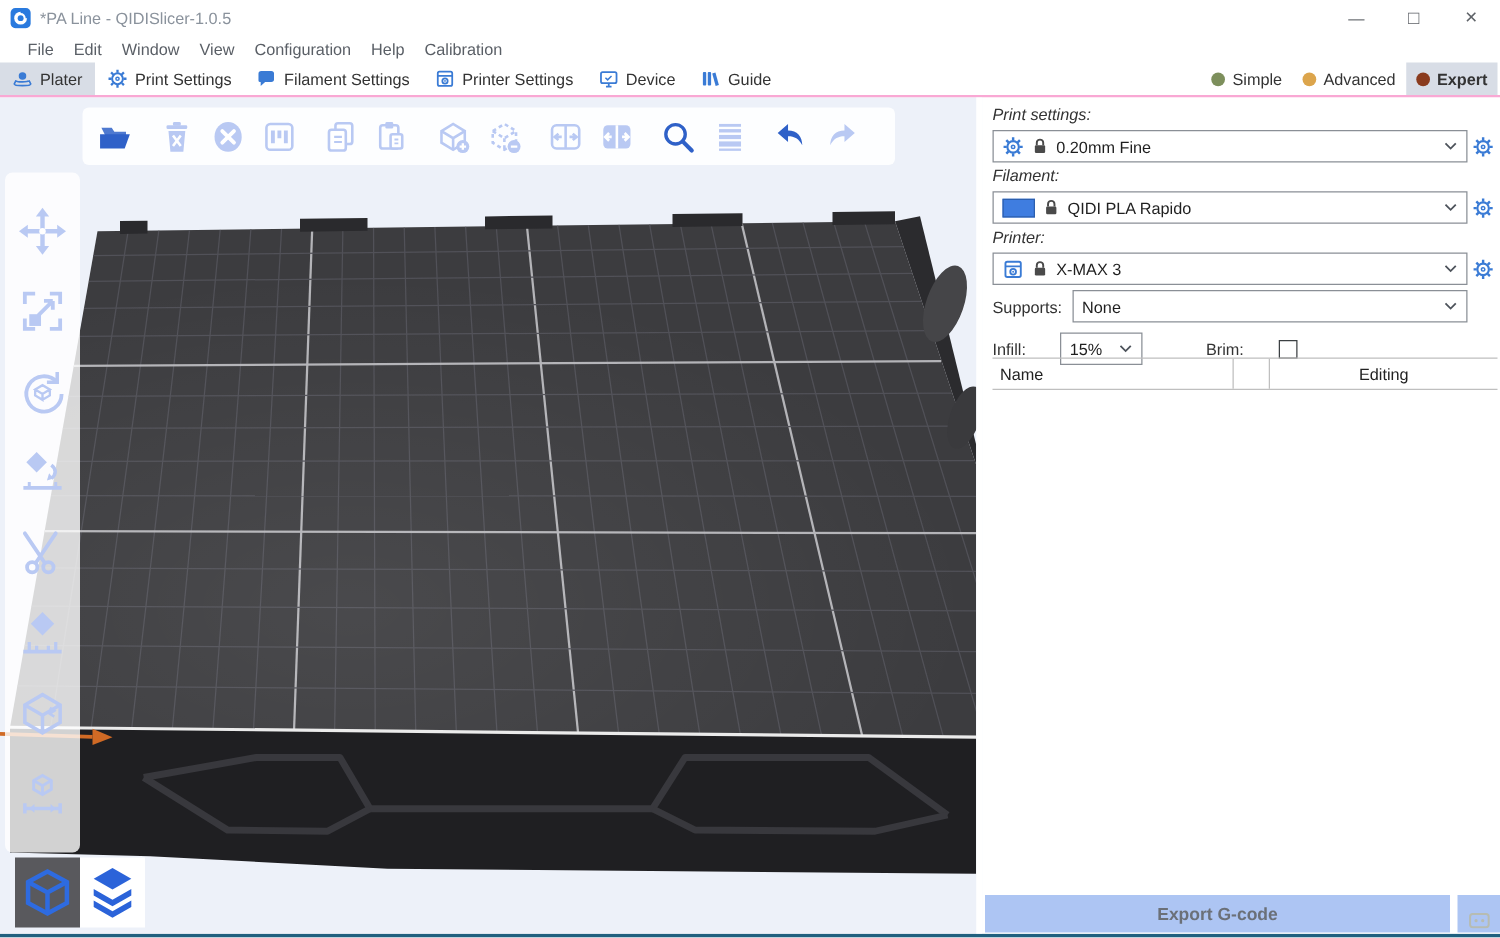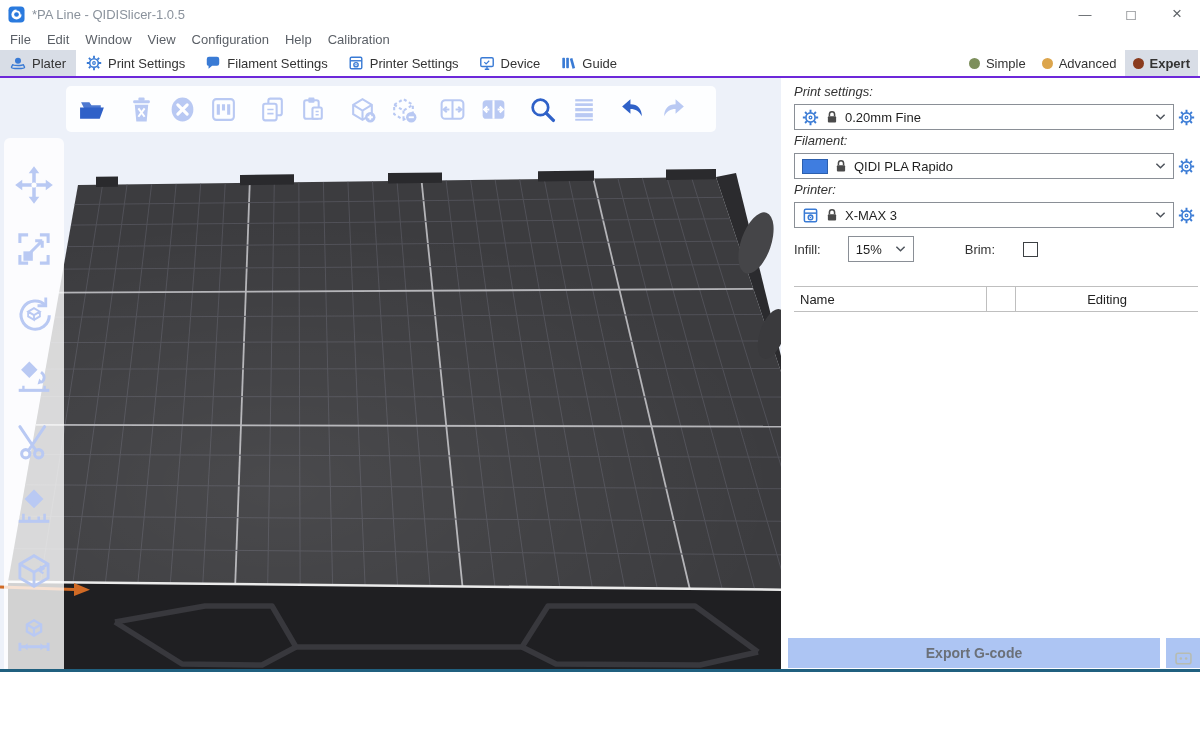--- a/index.html
+++ b/index.html
@@ -4,7 +4,7 @@
 <style>
   html,body{margin:0;padding:0;}
   body{width:1200px;height:750px;font-family:"Liberation Sans","DejaVu Sans",sans-serif;background:#fff;}
-  .window{width:1200px;height:672px;box-sizing:border-box;border-bottom:3px solid #20607f;overflow:hidden;display:flex;flex-direction:column;background:#fff;justify-content:center;}
+  .window{width:1200px;height:750px;box-sizing:border-box;border-bottom:3px solid #20607f;overflow:hidden;display:flex;flex-direction:column;background:#fff;justify-content:center;}
 
   
   .titlebar{flex:0 0 28px;display:flex;align-items:center;padding-left:8px;}

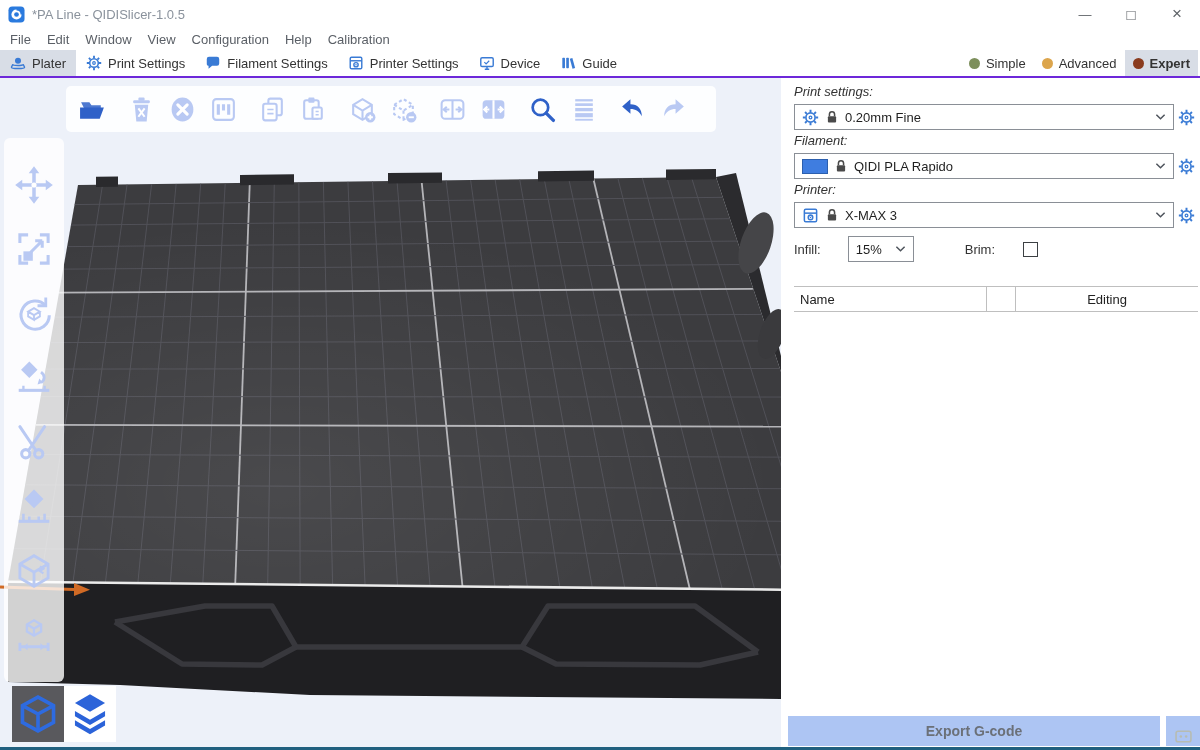--- a/index.html
+++ b/index.html
@@ -15,7 +15,7 @@
   .winbtn.max{font-size:15px;} .winbtn.close{font-size:17px;}
 
   
-  .menubar{flex:0 0 22px;display:flex;align-items:center;padding-left:2px;}
+  .menubar{flex:0 0 22px;display:flex;align-items:center;padding-left:2px;margin-left:12px;}
   .menu-item{padding:0 8px;font-size:13px;color:#5a5f66;cursor:default;}
 
   

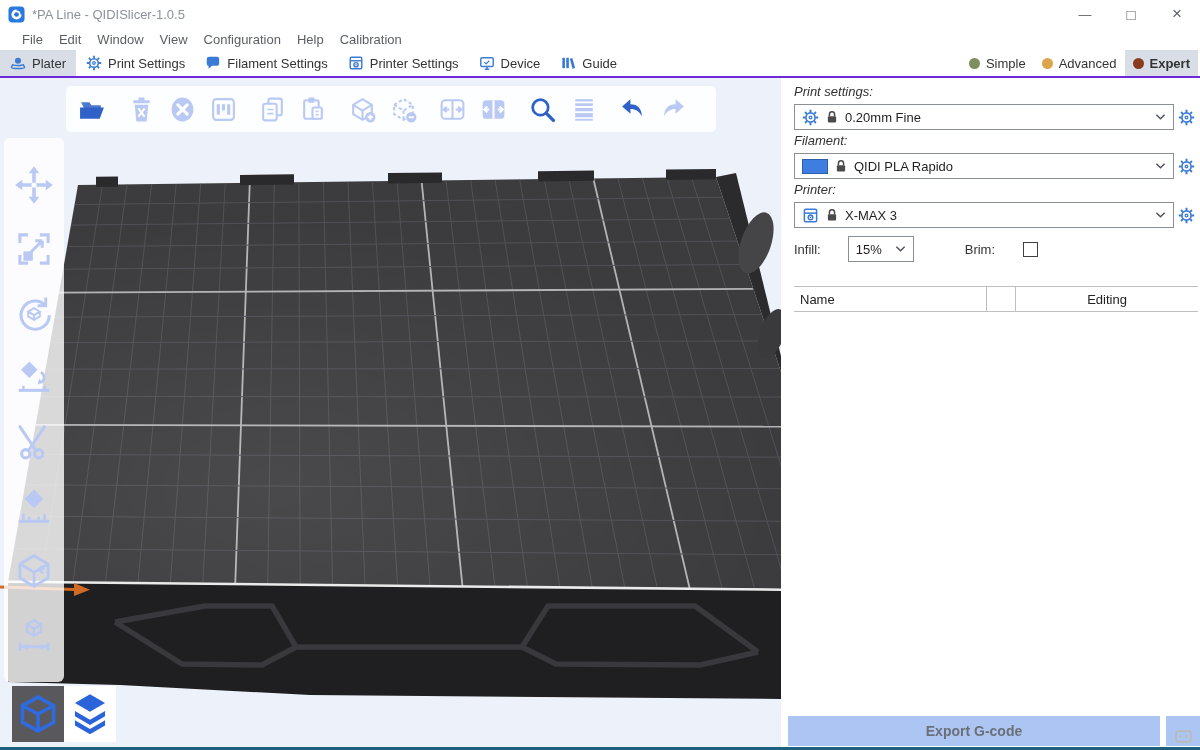--- a/index.html
+++ b/index.html
@@ -19,7 +19,7 @@
   .menu-item{padding:0 8px;font-size:13px;color:#5a5f66;cursor:default;}
 
   
-  .tabbar{flex:0 0 26px;display:flex;align-items:stretch;border-bottom:2px solid #6d28d9;}
+  .tabbar{flex:0 0 26px;display:flex;align-items:stretch;border-bottom:2px solid #f9a8d4;}
   .tab{display:flex;align-items:center;gap:6px;padding:0 10px;font-size:13px;color:#333;}
   .tab.sel{background:#d8dde6;}
   .ticon{color:#3a7bd5;display:flex;}

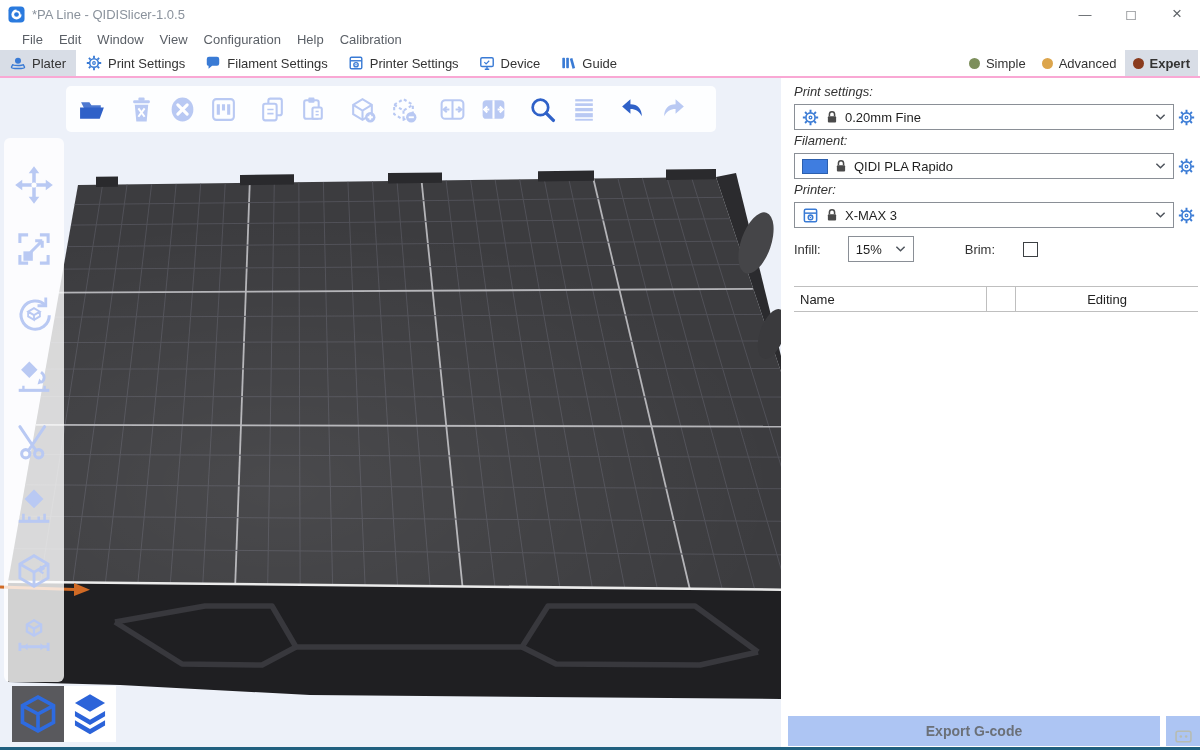--- a/index.html
+++ b/index.html
@@ -547,6 +547,15 @@
         </div>
       </div>
 
+      <div class="row-supports">
+        <span class="lbl">Supports:</span>
+        <div class="combo">
+          <span class="val">None</span>
+          <svg class="chev" viewBox="0 0 12 8">
+              <use href="#sym-chev"></use>
+            </svg>
+        </div>
+      </div>
 
       <div class="row-infill">
         <span>Infill:</span>

